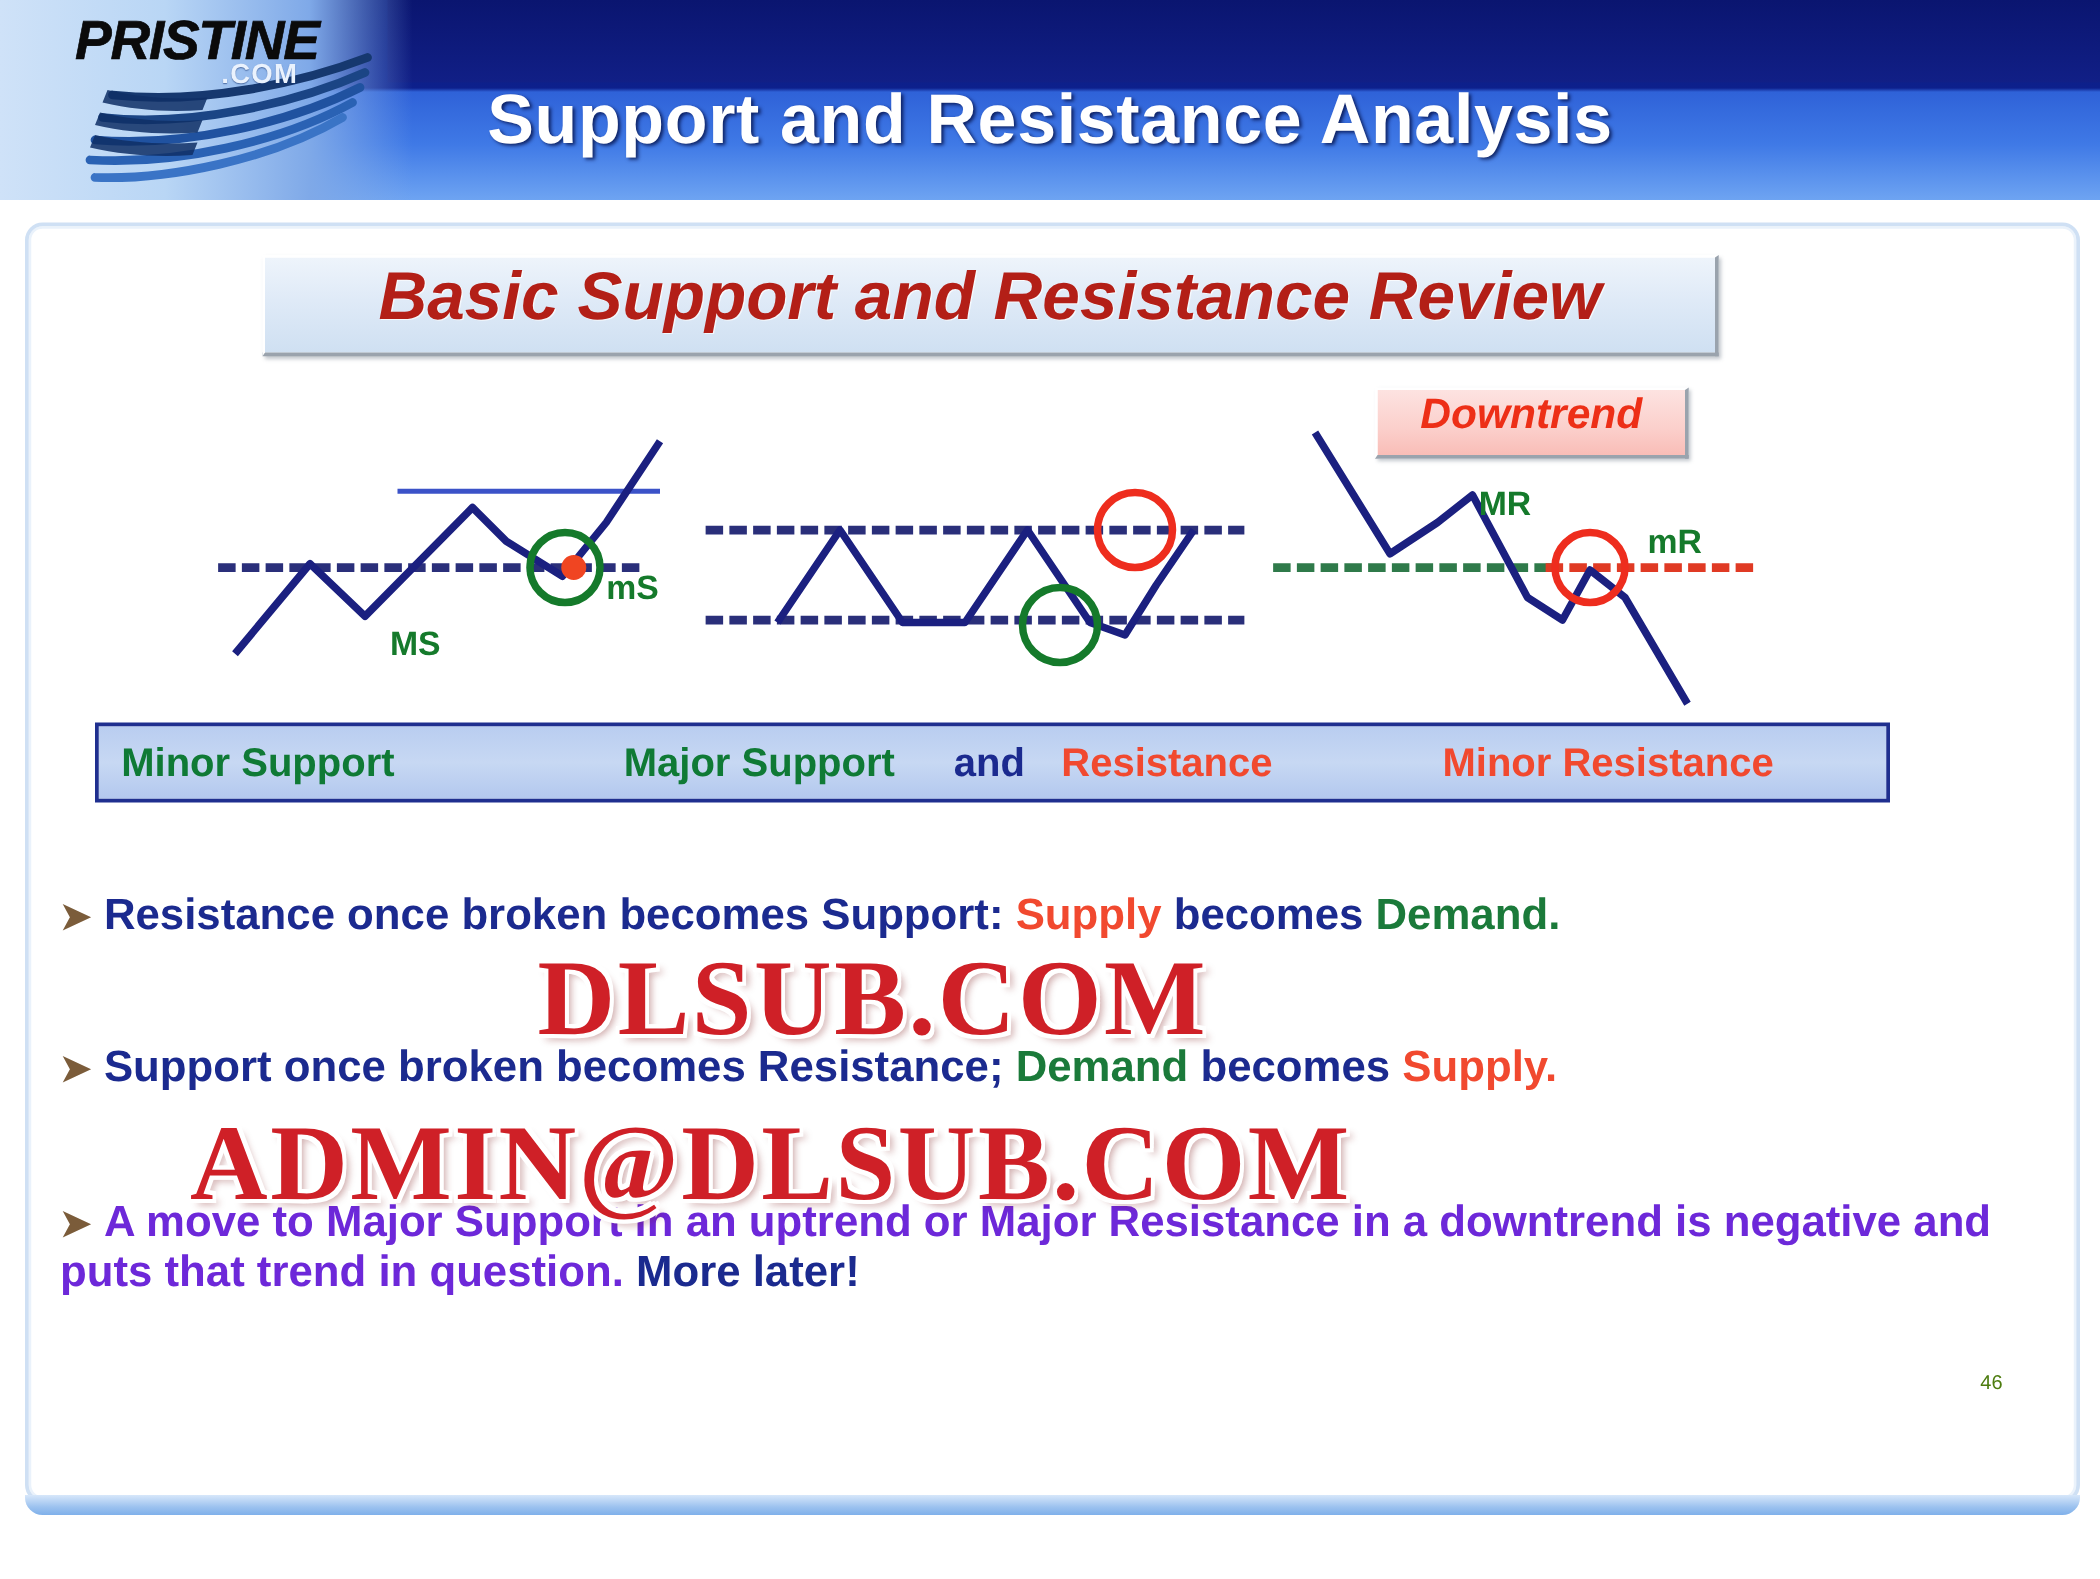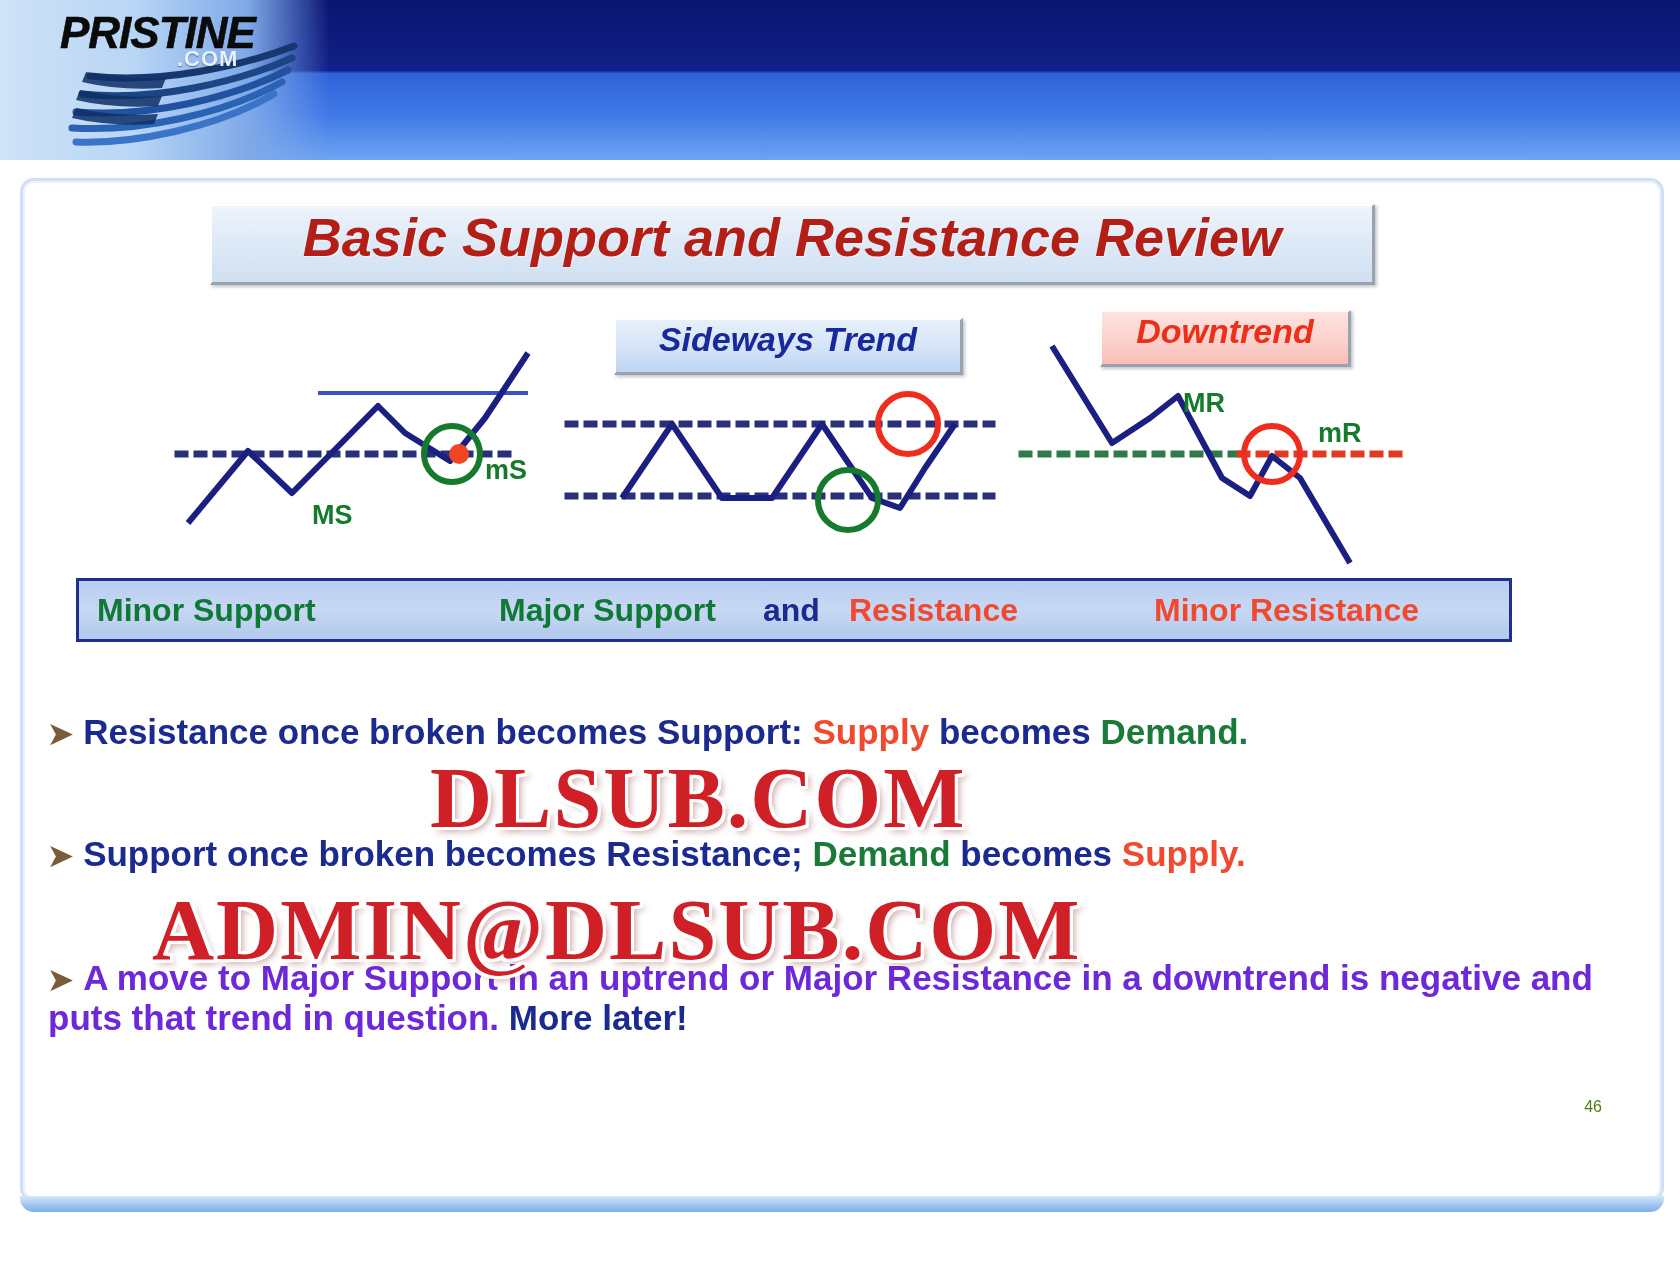--- a/index.html
+++ b/index.html
@@ -183,6 +183,7 @@
       <div class="logo-dotcom">.COM</div>
     </div>
 
+    <div class="slide-title">Support and Resistance Analysis</div>
   </div>
 
   <div class="panel"></div>

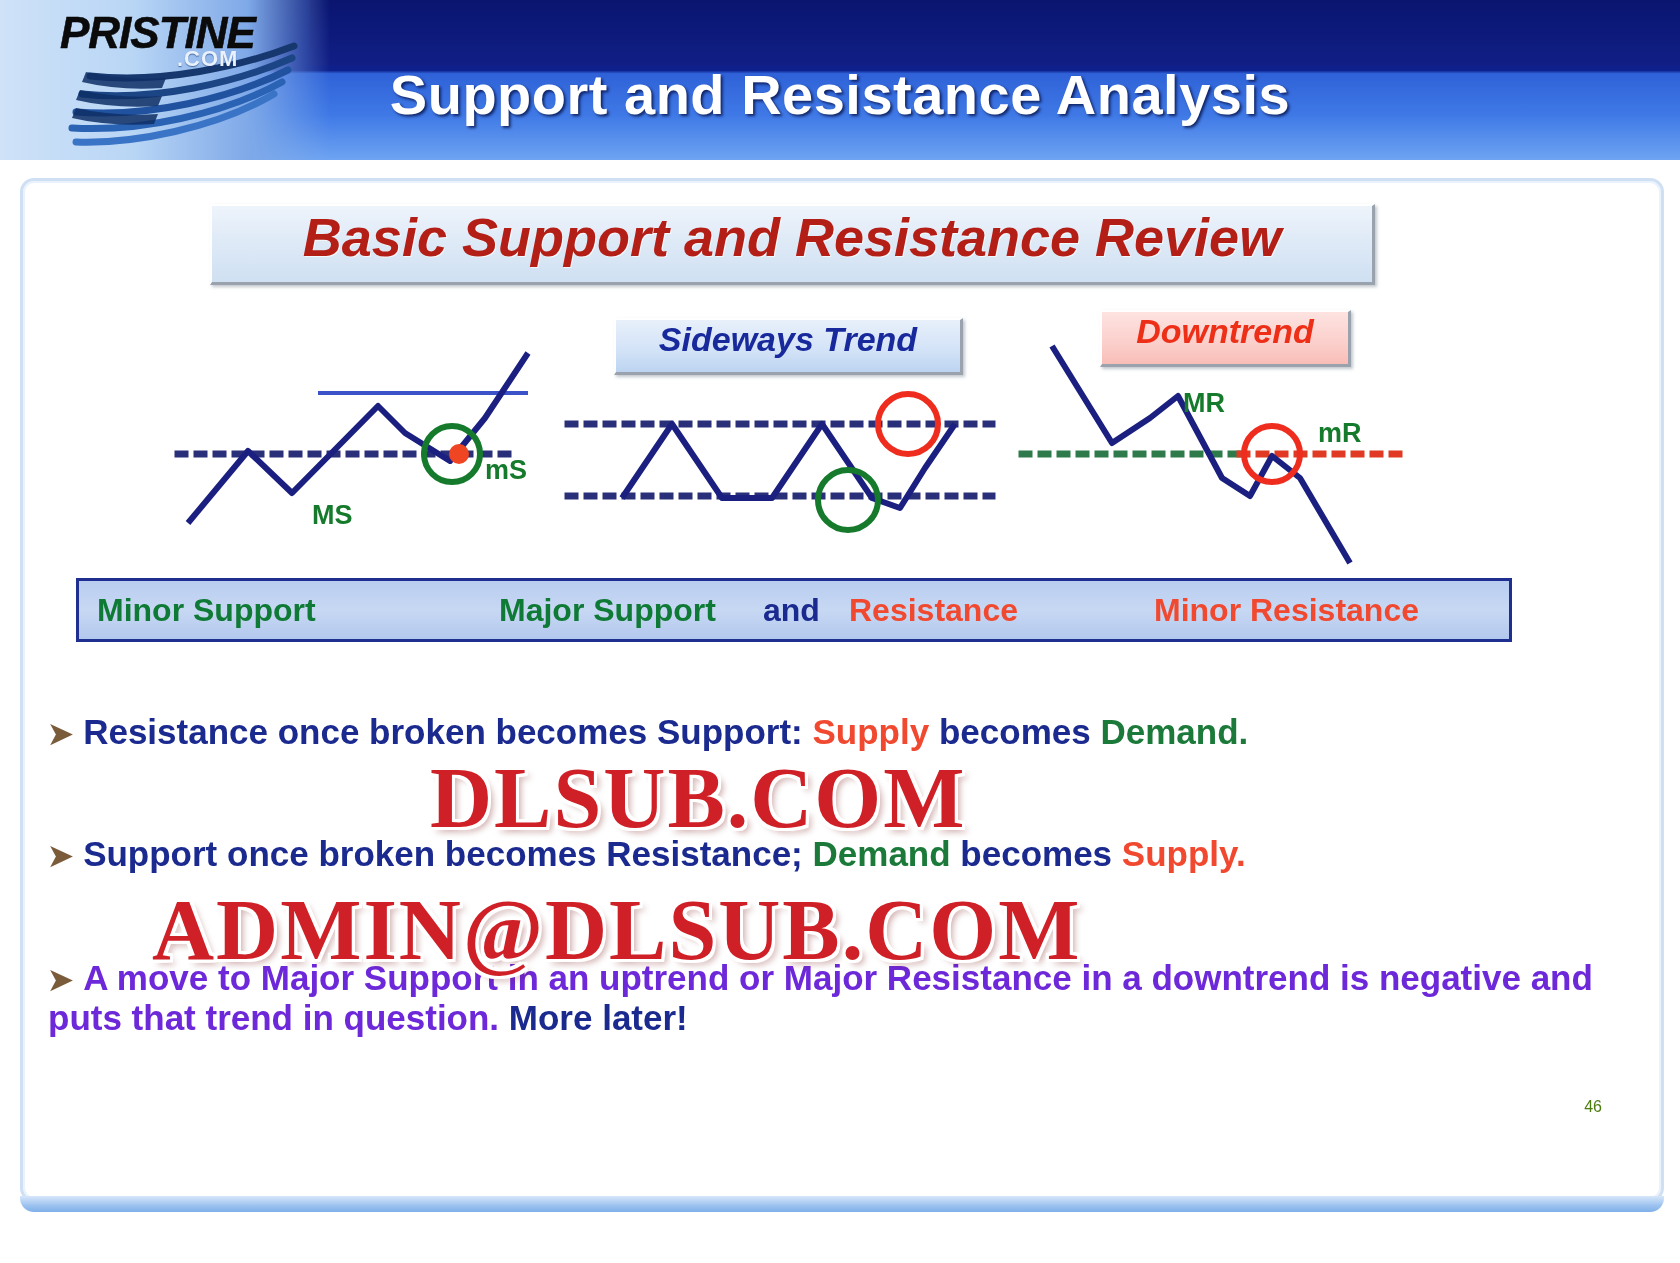--- a/index.html
+++ b/index.html
@@ -192,9 +192,6 @@
     <span class="plate-text">Basic Support and Resistance Review</span>
   </div>
 
-  <div class="plate plate-side">
-    <span class="plate-text">Sideways Trend</span>
-  </div>
   <div class="plate plate-down">
     <span class="plate-text">Downtrend</span>
   </div>

